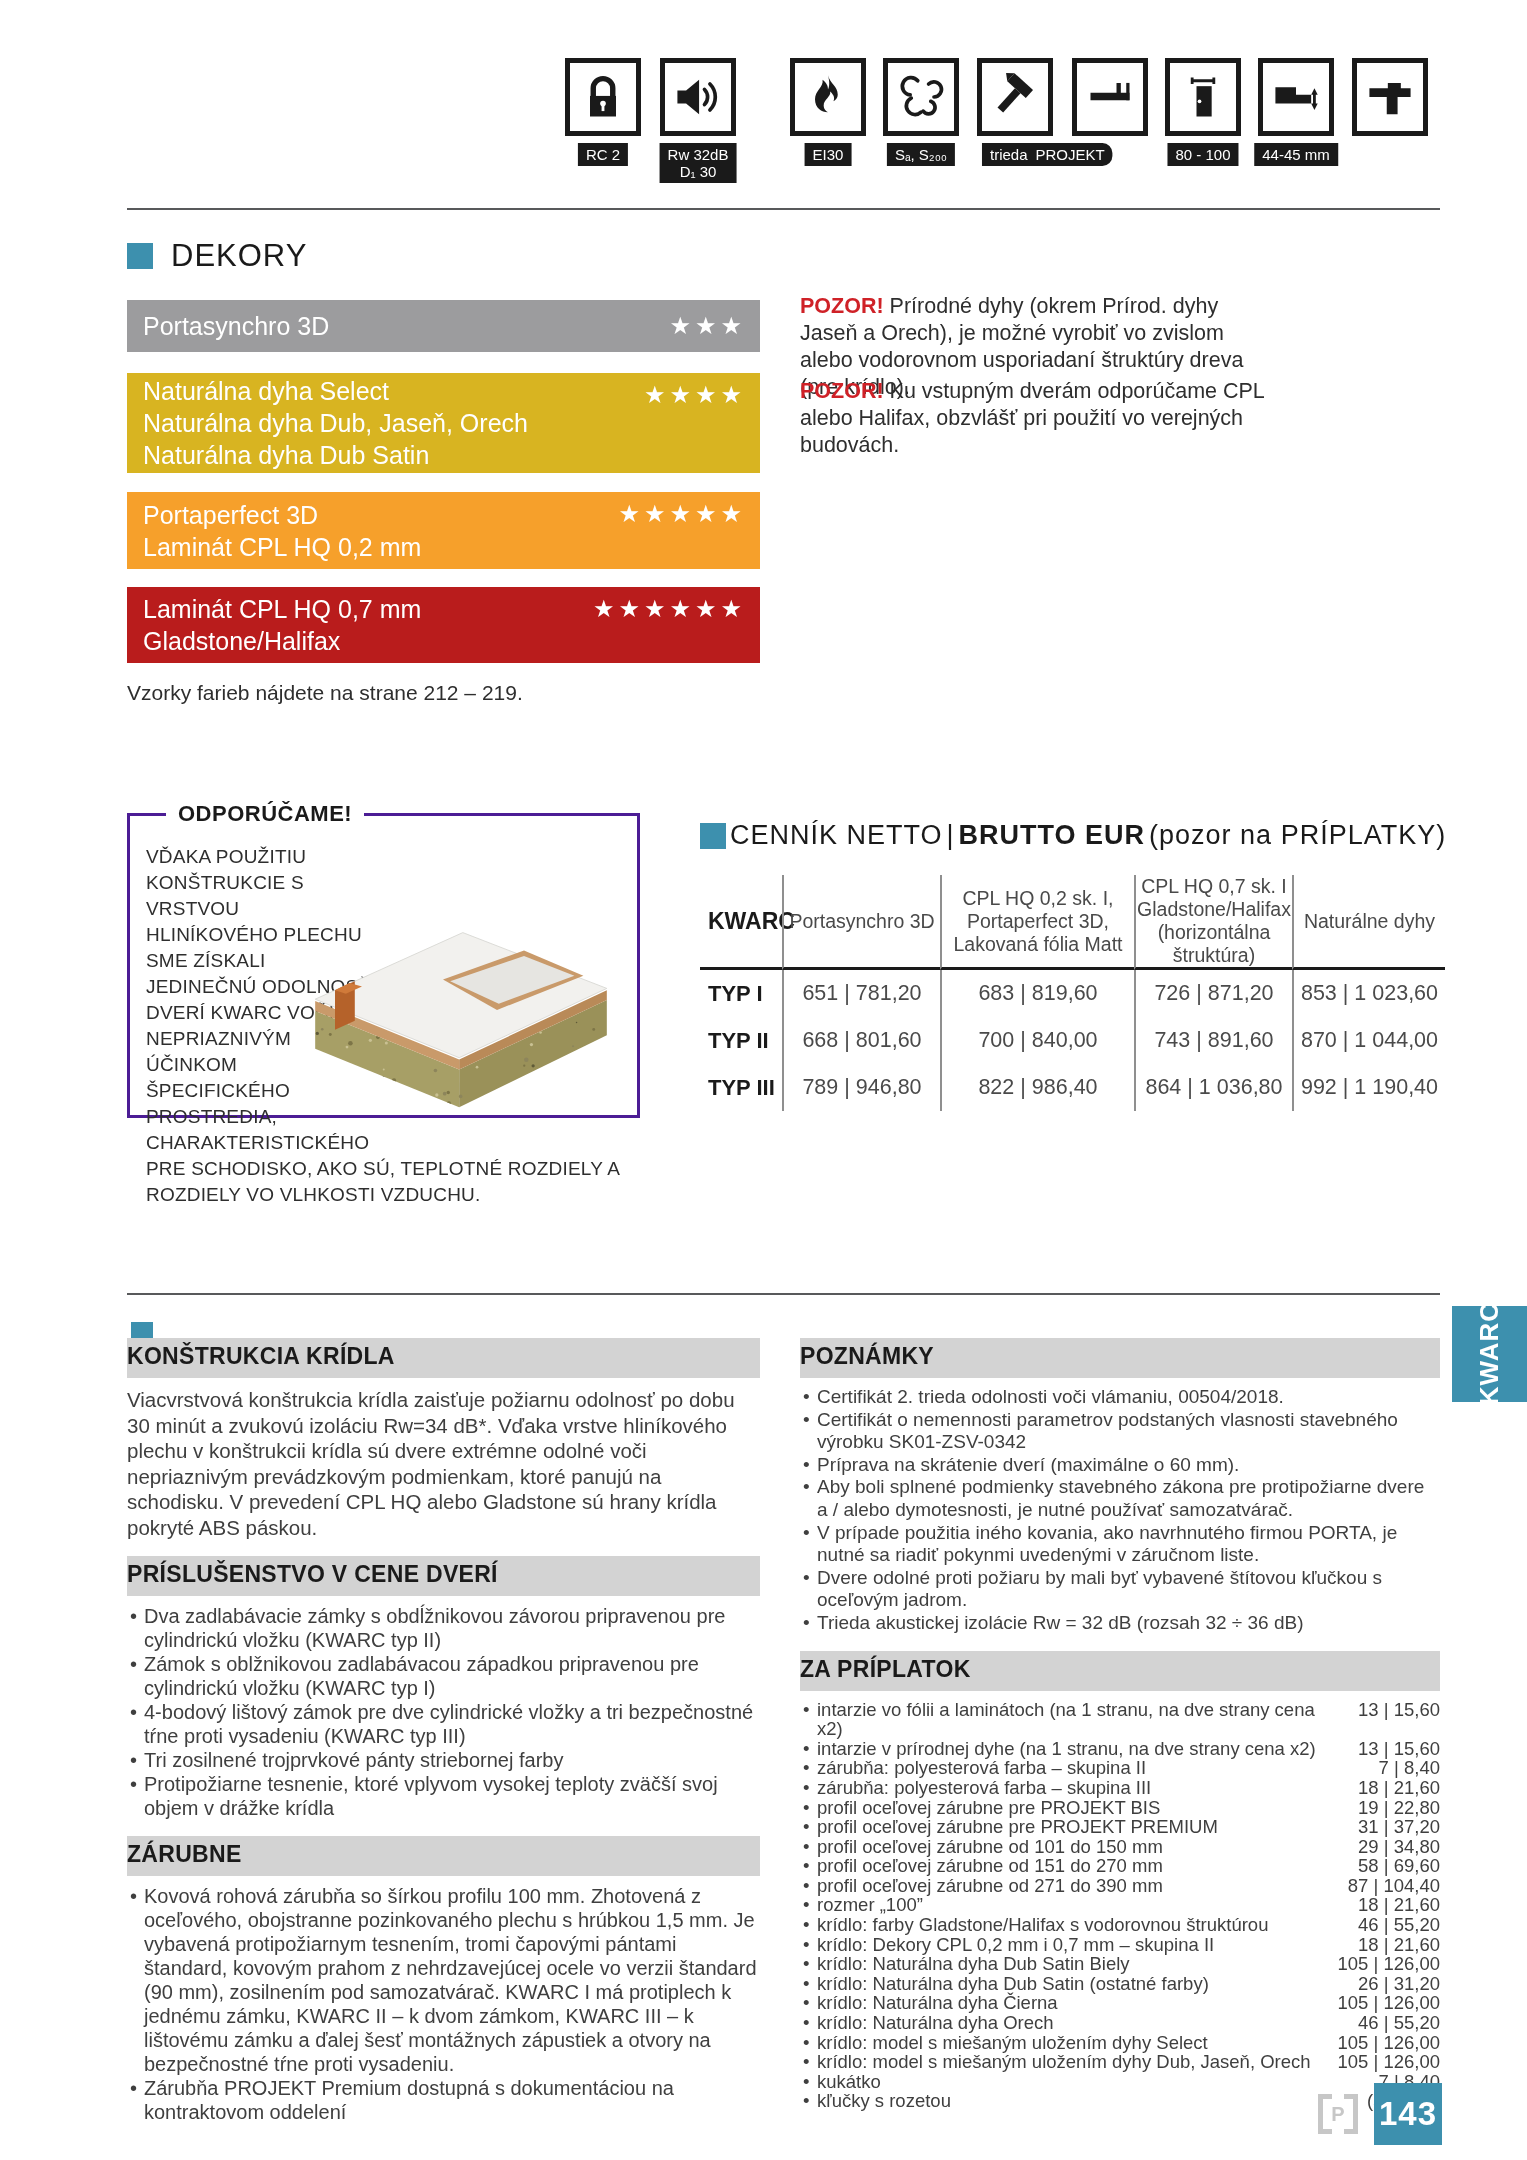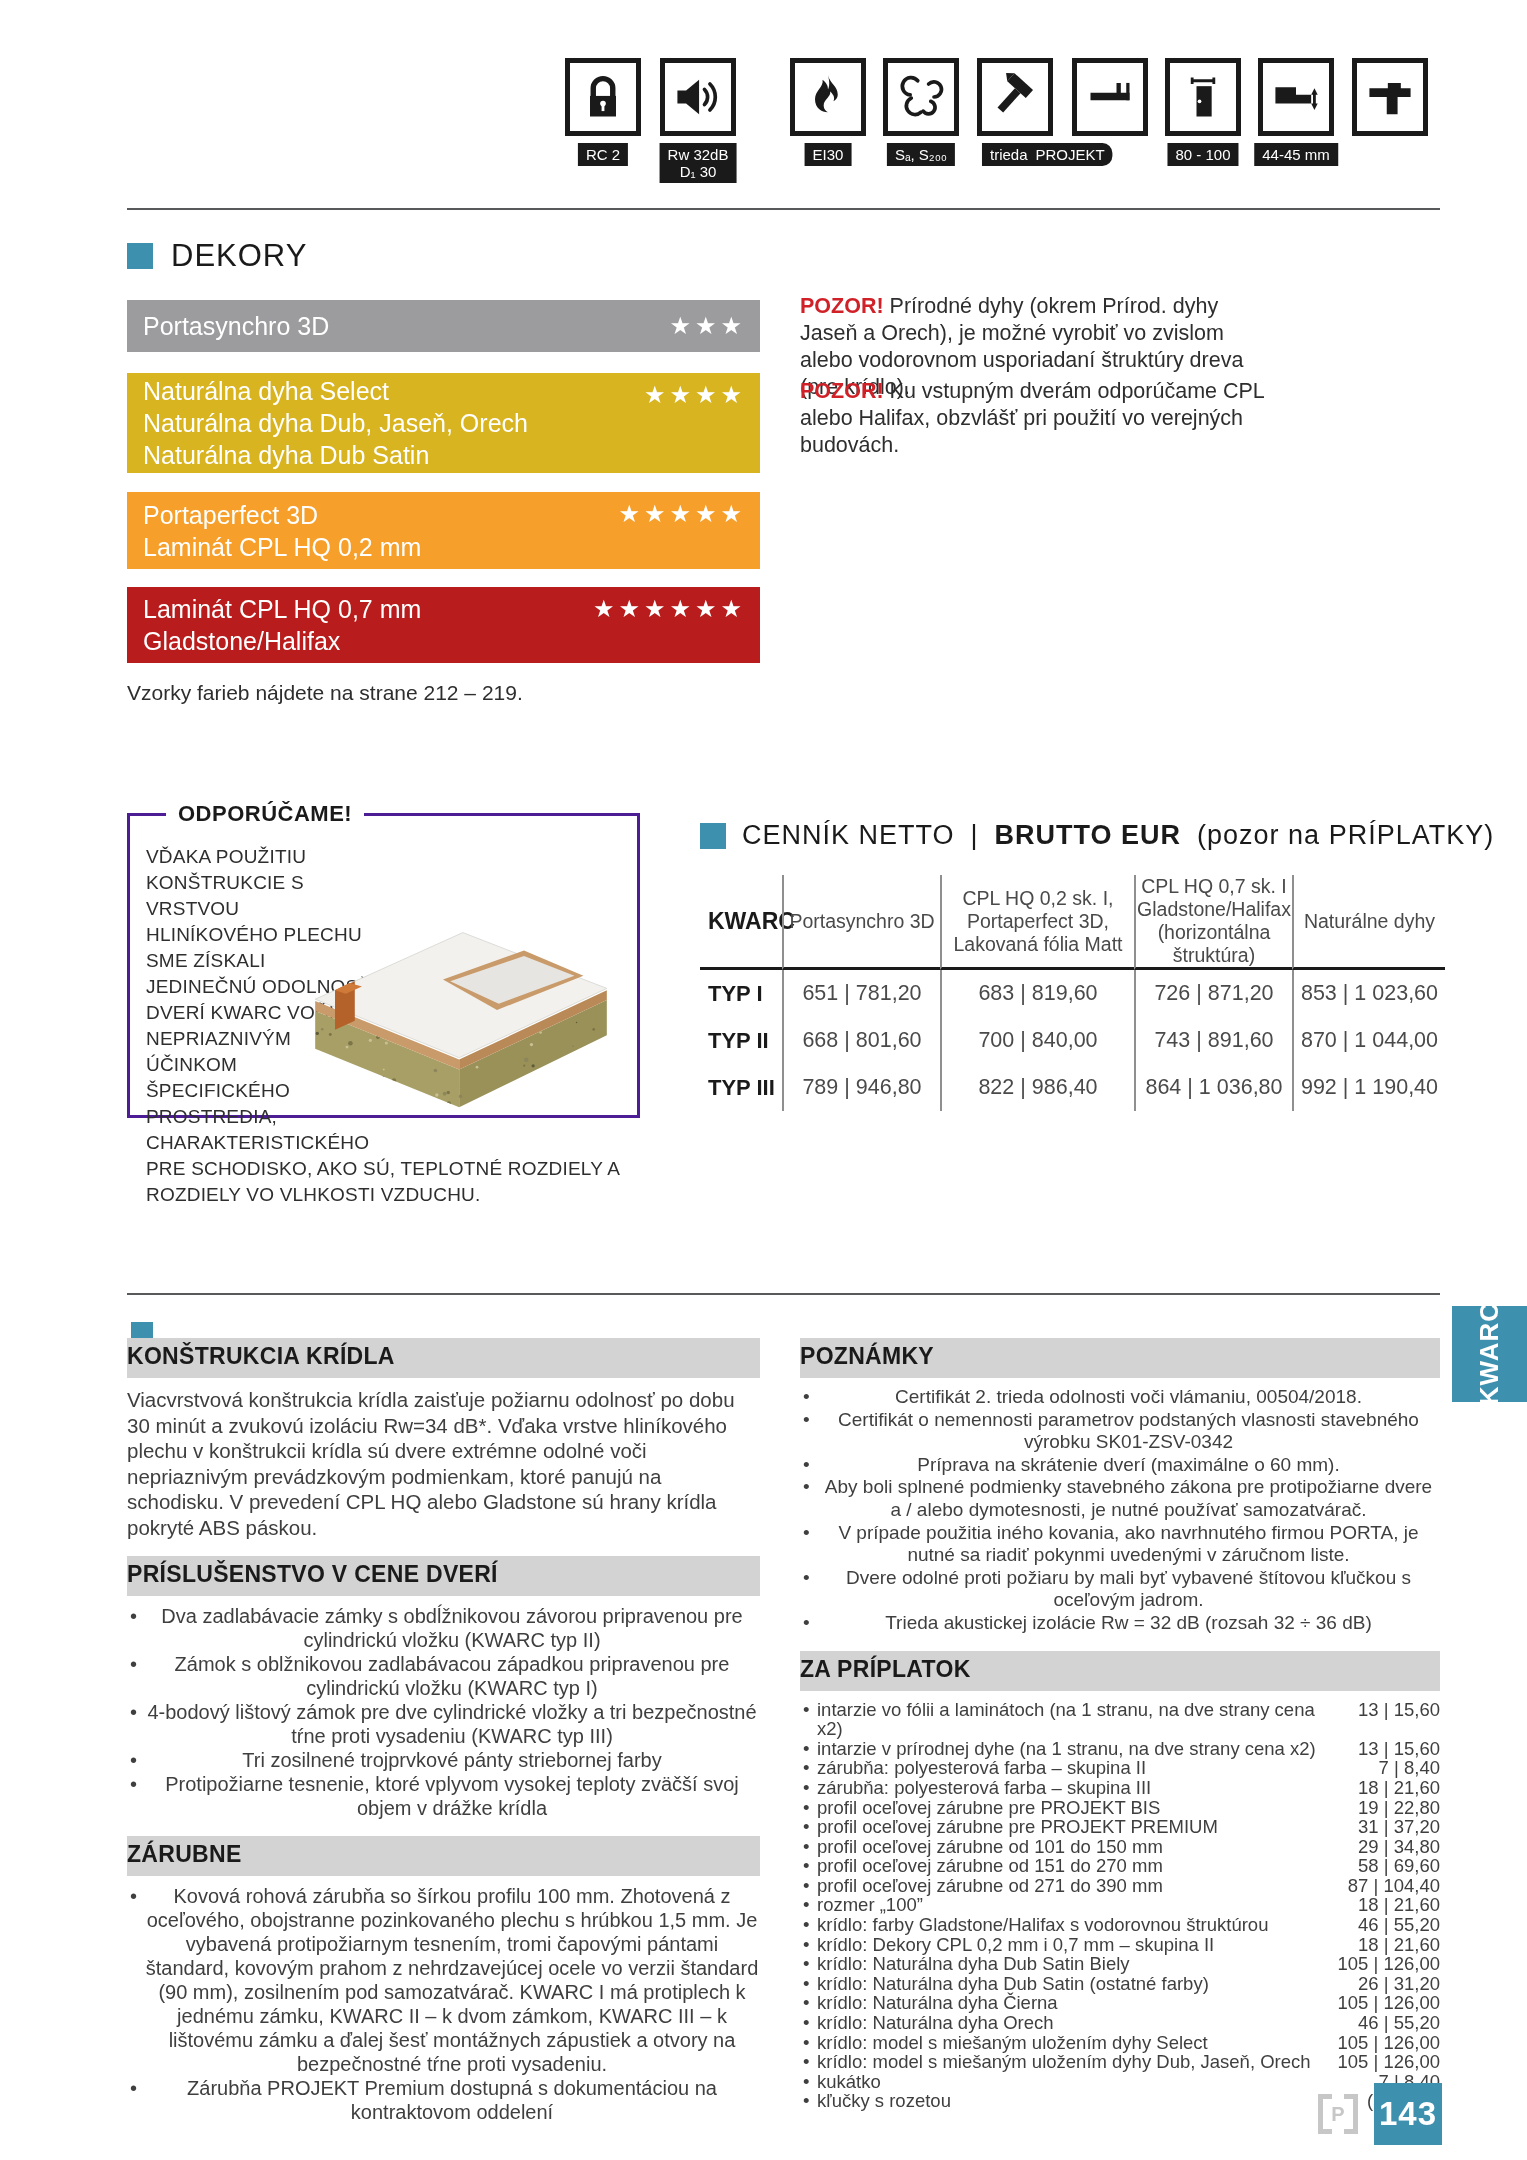--- a/index.html
+++ b/index.html
@@ -40,7 +40,7 @@
   #odp-spacer{float:right;width:252px;height:200px;margin-top:106px;}
   #odp-img{position:absolute;right:8px;bottom:6px;width:336px;height:216px;}
   
-  .h-cennik{position:absolute;left:700px;top:820px;display:flex;align-items:center;gap:16px;white-space:nowrap;}
+  .h-cennik{position:absolute;left:700px;top:820px;display:flex;align-items:center;gap:4px;white-space:nowrap;}
   .h-cennik .txt{font-size:27px;color:#1a1a1a;letter-spacing:1px;}
   #cennik-table{position:absolute;left:700px;top:875px;width:745px;display:grid;
     grid-template-columns:82px 158px 194px 158px 153px;}

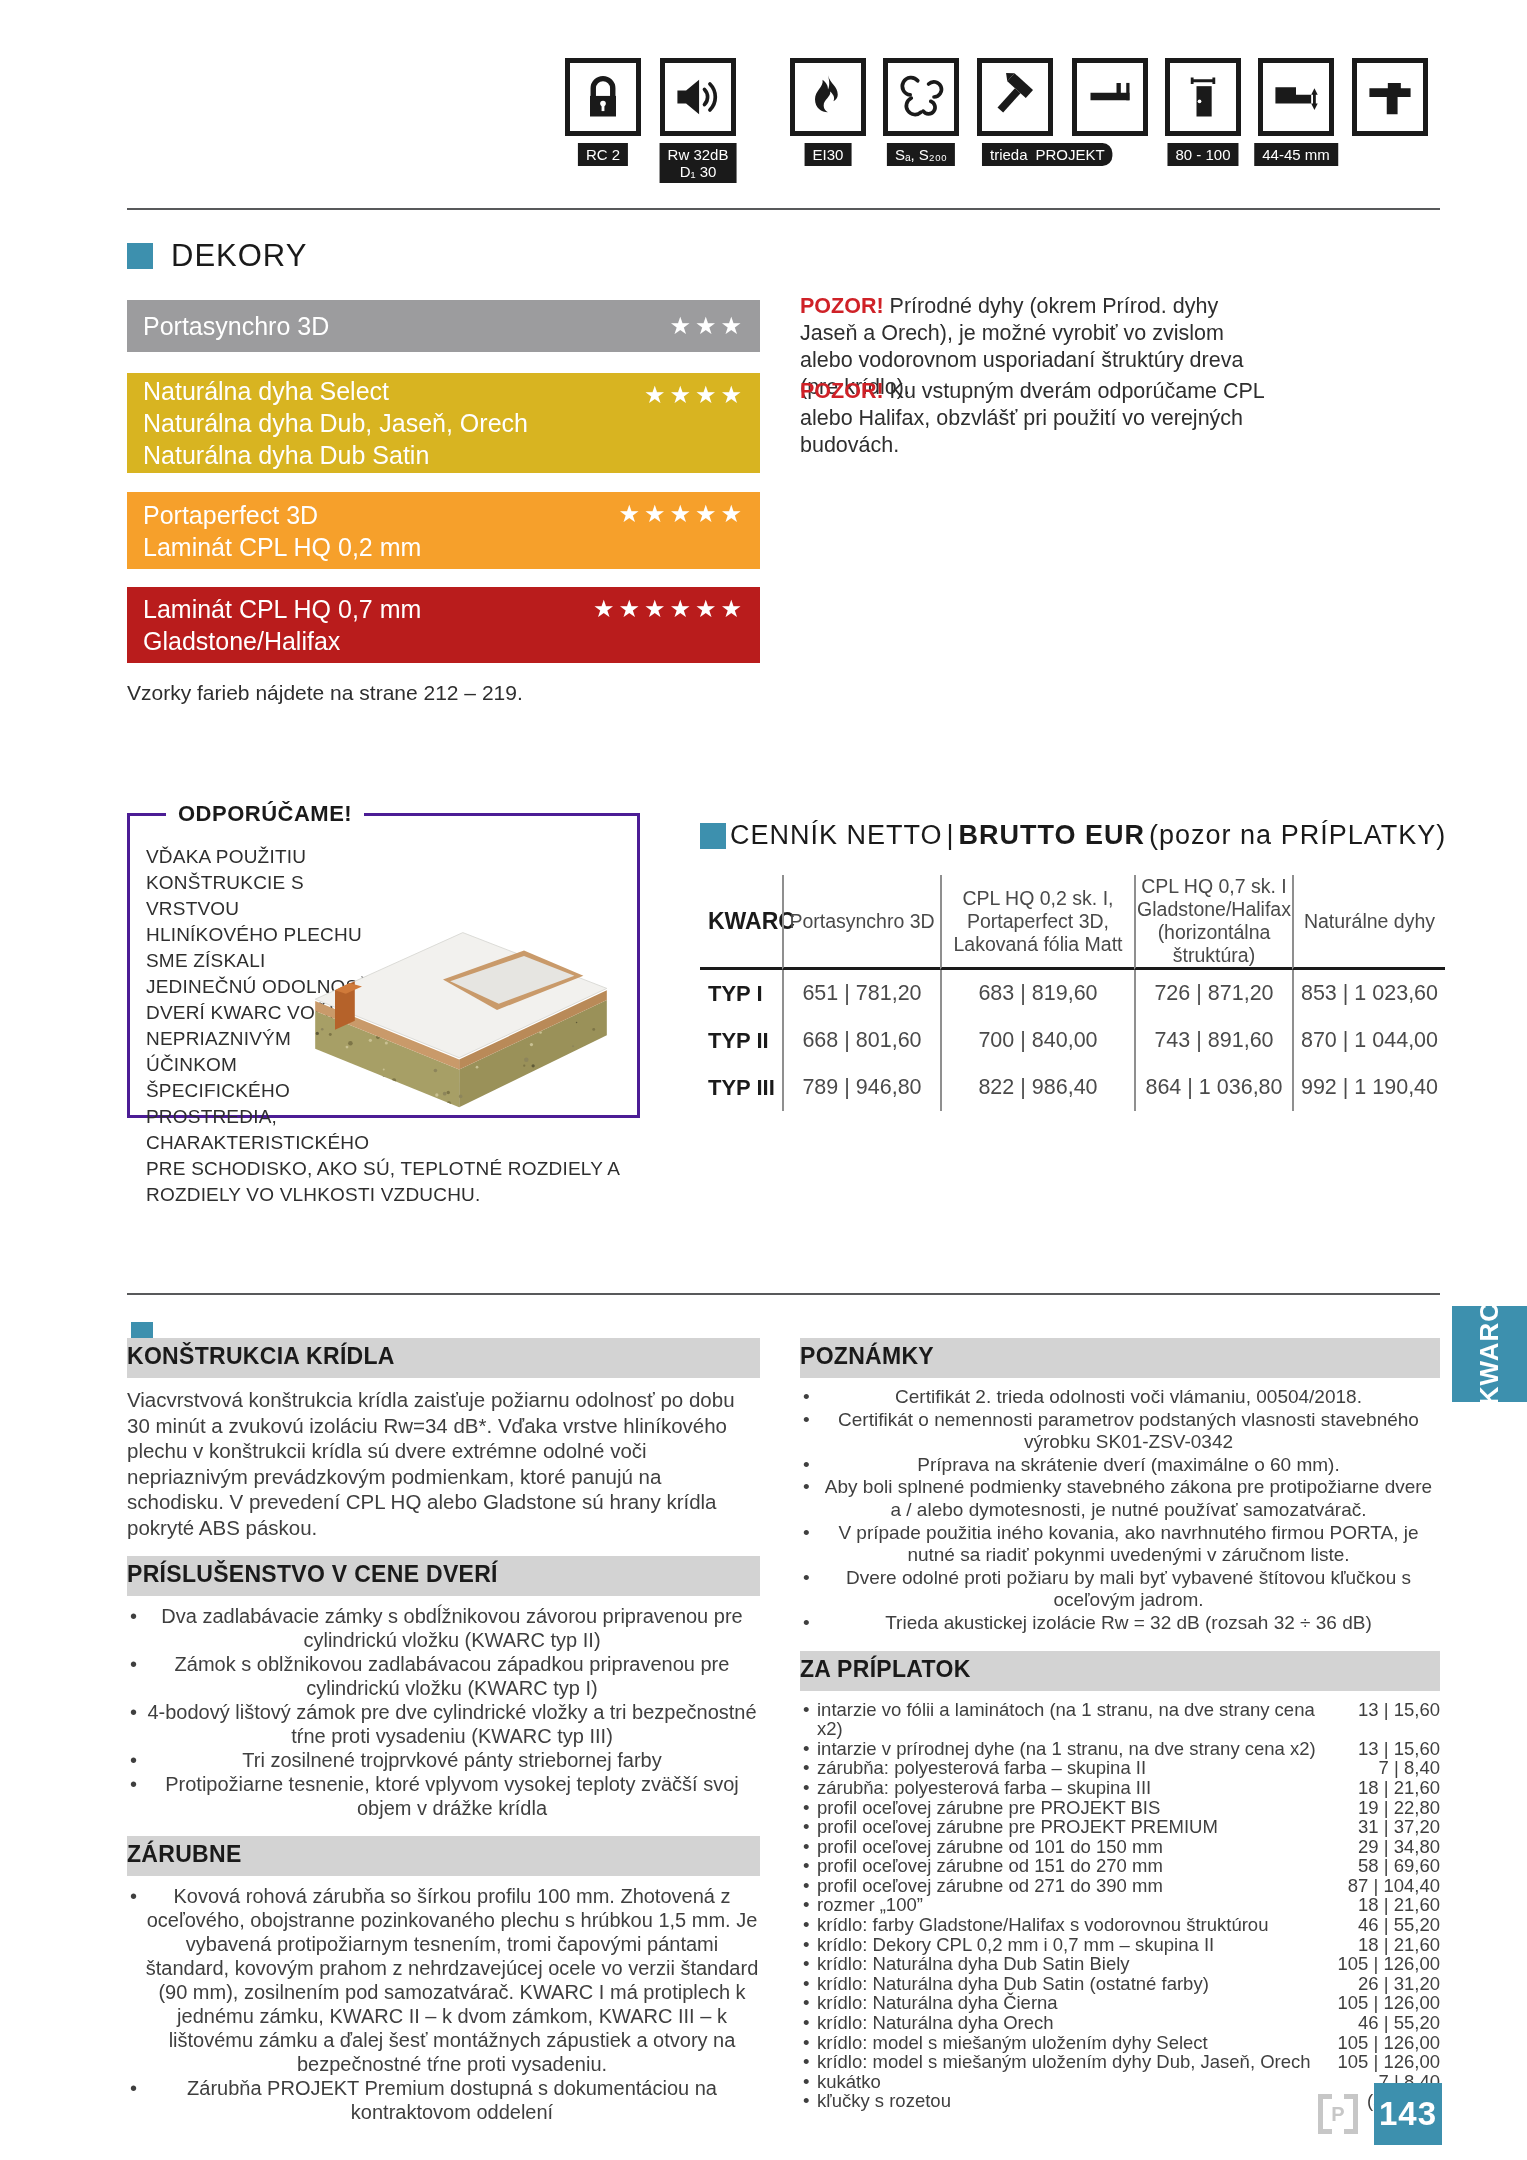--- a/index.html
+++ b/index.html
@@ -58,7 +58,7 @@
     line-height:36px;letter-spacing:.3px;}
   .para{font-size:20.5px;line-height:25.5px;margin:9px 0 16px 0;}
   ul.bullets{list-style:none;margin:8px 0 16px 0;padding:0;font-size:20px;line-height:24px;}
-  ul.bullets li{position:relative;padding-left:17px;margin:0;text-align:center;}
+  ul.bullets li{position:relative;padding-left:17px;margin:0;}
   ul.bullets li::before{content:"•";position:absolute;left:3px;}
   #right-col ul.bullets{font-size:19px;line-height:22.6px;}
   .price-row{display:flex;font-size:18.5px;line-height:19.6px;}

